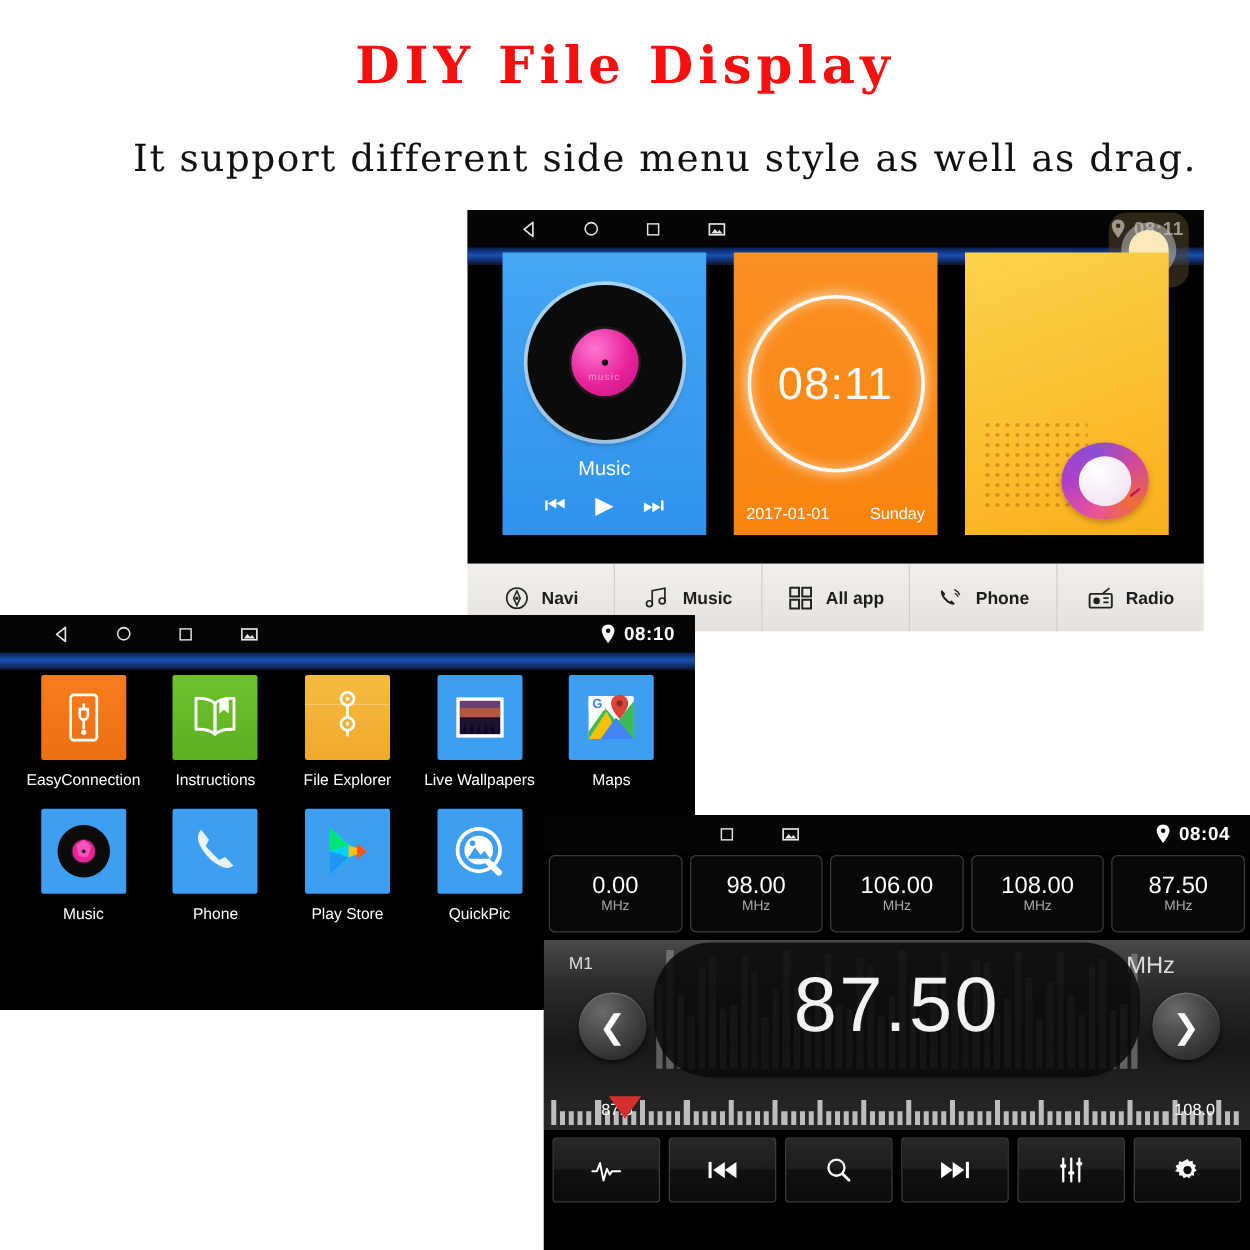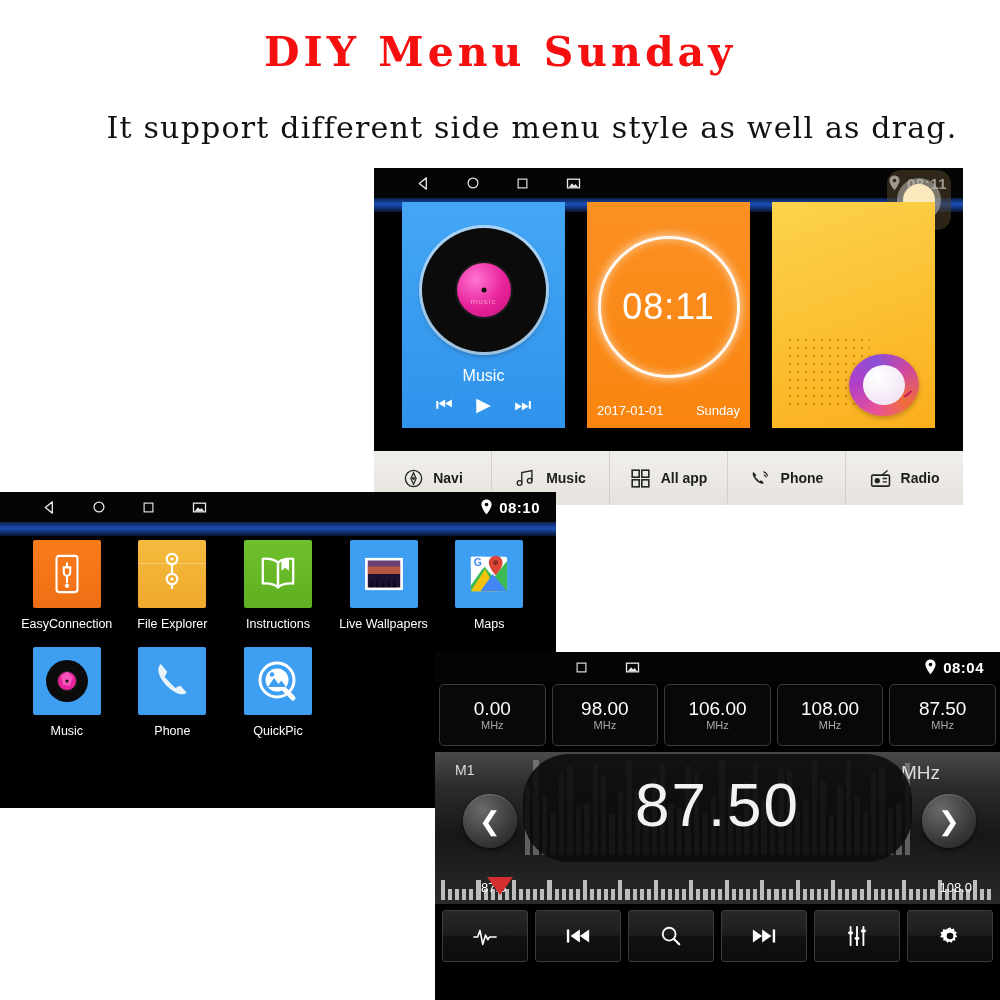--- a/index.html
+++ b/index.html
@@ -159,7 +159,7 @@
 </head>
 <body>
 
-<div class="title">DIY Menu Sunday</div>
+<div class="title">DIY File Display</div>
 <div class="subtitle">It support different side menu style as well as drag.</div>
 
 <div class="screen" id="screen1">

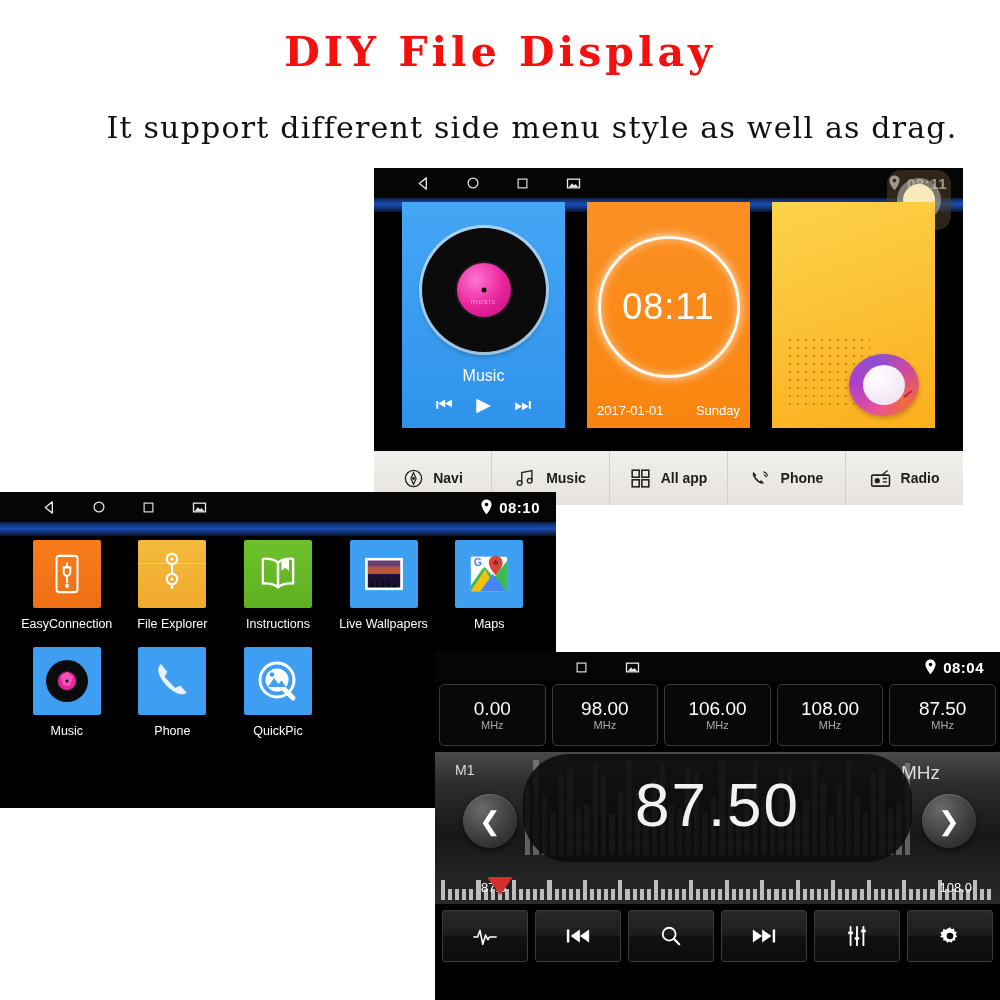--- a/index.html
+++ b/index.html
@@ -342,6 +342,17 @@
 
 
     <div class="appcell">
+      <div class="appicon ic-green">
+        <svg width="42" height="38" viewBox="0 0 44 40">
+            <path d="M22 8c-4-3.4-10-4.4-16-4v26c6-.4 12 .6 16 4z" fill="none" stroke="#fff" stroke-width="2.4" stroke-linejoin="round"></path>
+            <path d="M22 8c4-3.4 10-4.4 16-4v26c-6-.4-12 .6-16 4z" fill="none" stroke="#fff" stroke-width="2.4" stroke-linejoin="round"></path>
+            <path d="M25.6 4.6v12l4-3.2 4 3.2v-13" fill="#fff"></path>
+          </svg>
+      </div>
+      <div class="applabel">Instructions</div>
+    </div>
+
+    <div class="appcell">
       <div class="appicon ic-amber">
         <span class="ic-folderline"></span>
         <svg width="24" height="46" viewBox="0 0 24 46">
@@ -354,17 +365,6 @@
           </svg>
       </div>
       <div class="applabel">File Explorer</div>
-    </div>
-
-    <div class="appcell">
-      <div class="appicon ic-green">
-        <svg width="42" height="38" viewBox="0 0 44 40">
-            <path d="M22 8c-4-3.4-10-4.4-16-4v26c6-.4 12 .6 16 4z" fill="none" stroke="#fff" stroke-width="2.4" stroke-linejoin="round"></path>
-            <path d="M22 8c4-3.4 10-4.4 16-4v26c-6-.4-12 .6-16 4z" fill="none" stroke="#fff" stroke-width="2.4" stroke-linejoin="round"></path>
-            <path d="M25.6 4.6v12l4-3.2 4 3.2v-13" fill="#fff"></path>
-          </svg>
-      </div>
-      <div class="applabel">Instructions</div>
     </div>
 
     <div class="appcell">

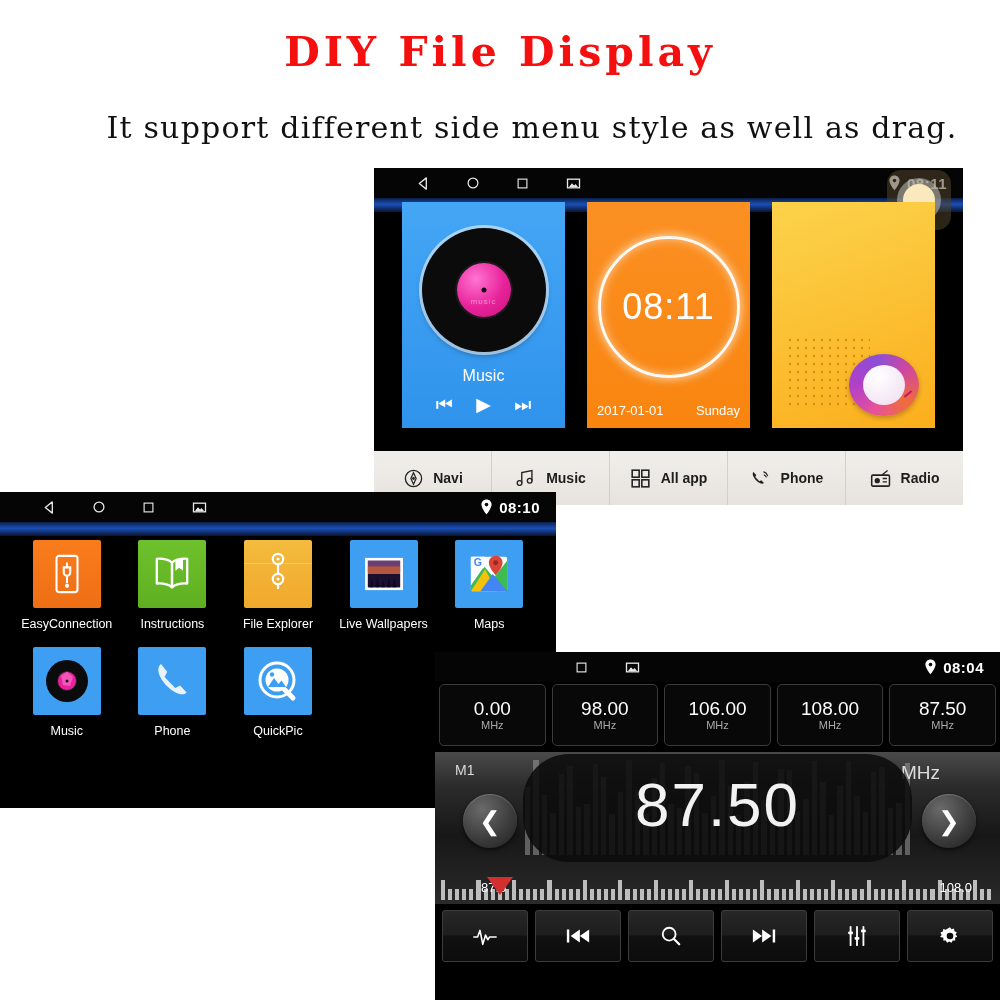--- a/index.html
+++ b/index.html
@@ -419,6 +419,19 @@
       <div class="applabel">Phone</div>
     </div>
 
+    <div class="appcell">
+      <div class="appicon ic-blue">
+        <svg width="40" height="42" viewBox="0 0 40 44">
+            <path d="M5 2 L28 22 L5 42 Z" fill="#00d2ff"></path>
+            <path d="M5 2 L28 22 L5 42 Z" fill="none"></path>
+            <path d="M5 2 L21 17 L5 22 Z" fill="#00e676"></path>
+            <path d="M5 22 L21 27 L5 42 Z" fill="#2196f3"></path>
+            <path d="M21 17 L36 22 L21 27 Z" fill="#ffc107"></path>
+            <path d="M28 15 L36 22 L28 29 Z" fill="#ff5722"></path>
+          </svg>
+      </div>
+      <div class="applabel">Play Store</div>
+    </div>
 
     <div class="appcell">
       <div class="appicon ic-blue">

